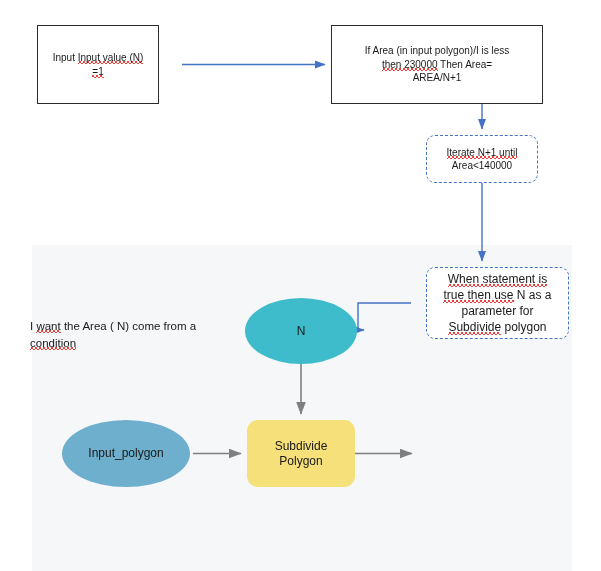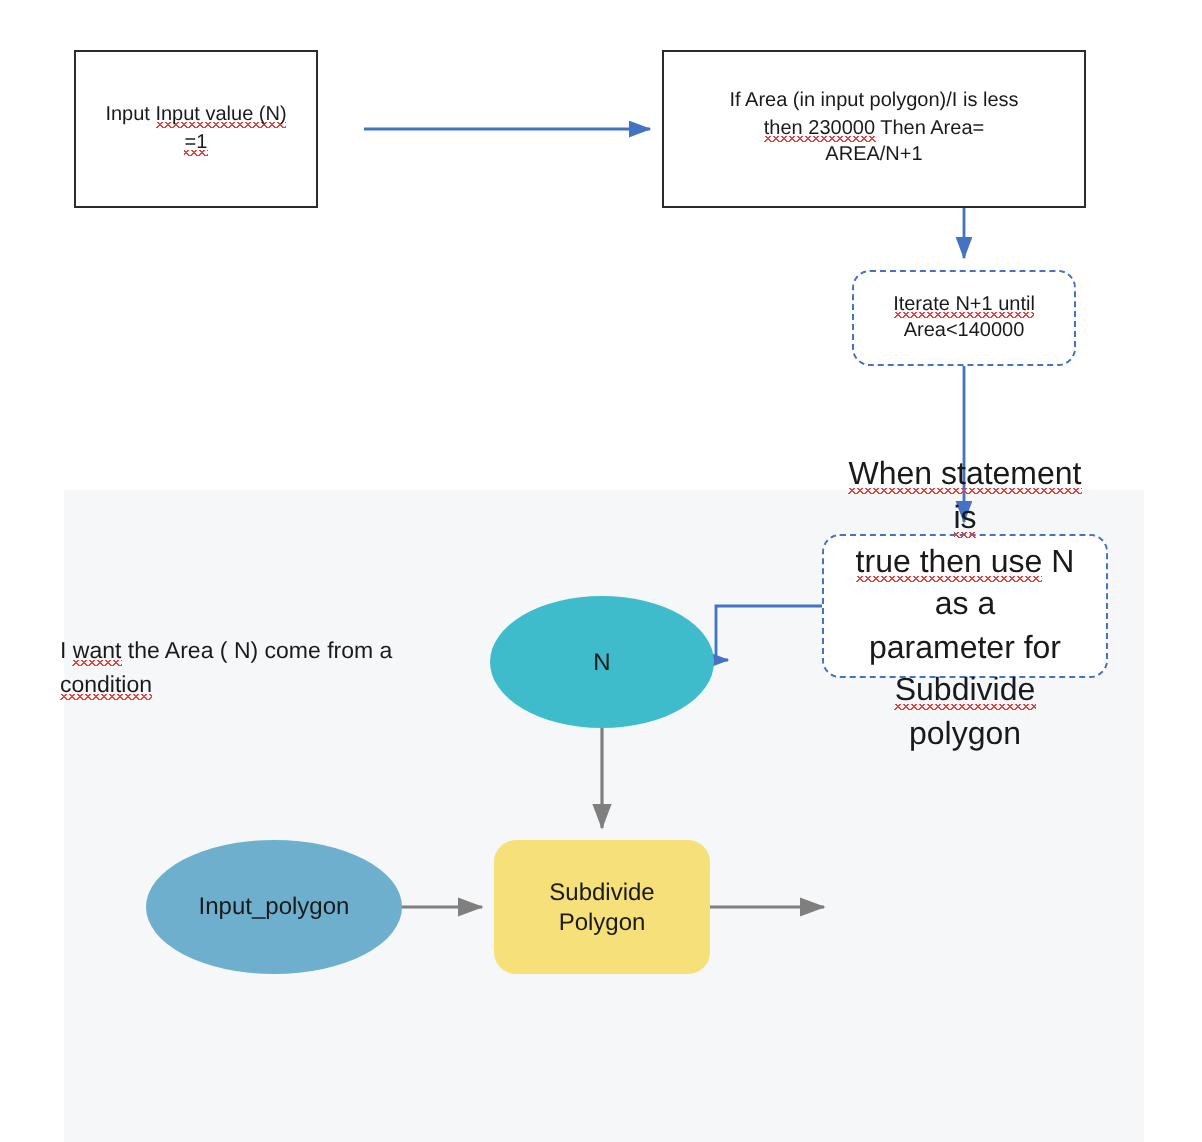--- a/index.html
+++ b/index.html
@@ -76,11 +76,11 @@
     height: 48px;
   }
   #box-when {
-    left: 411px;
+    left: 426px;
     top: 267px;
     width: 143px;
     height: 72px;
-    font-size: 16px;
+    font-size: 12px;
   }
   
   #note-condition {

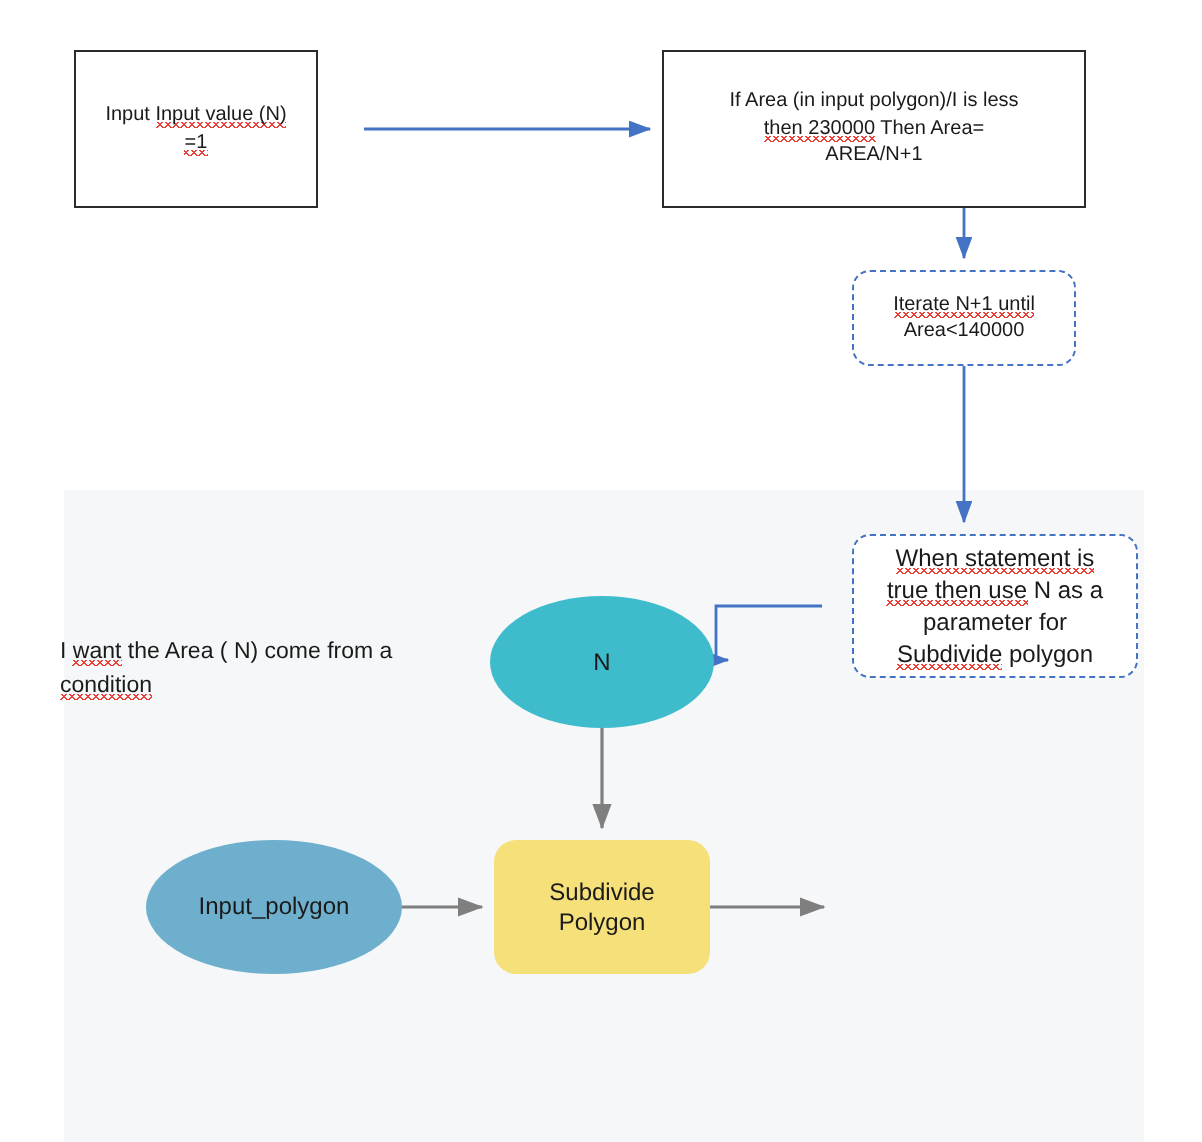--- a/index.html
+++ b/index.html
@@ -113,7 +113,7 @@
     background: #3fbccb;
   }
   #el-input-polygon {
-    left: 73px;
+    left: 62px;
     top: 420px;
     width: 128px;
     height: 67px;

